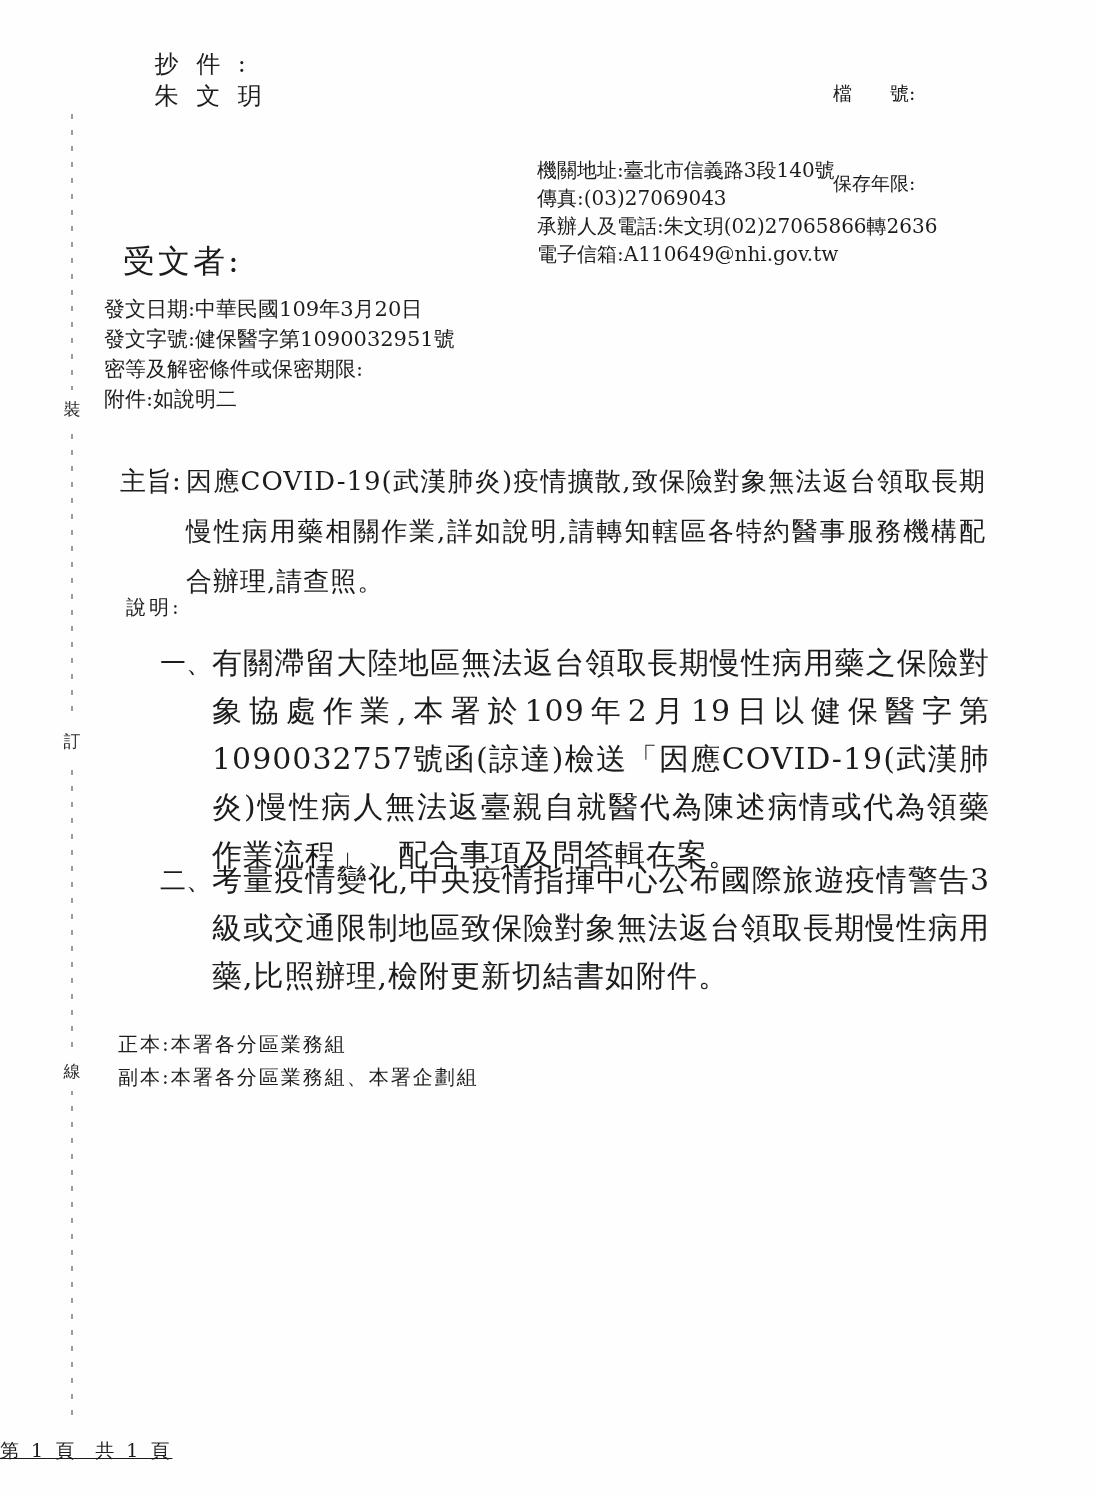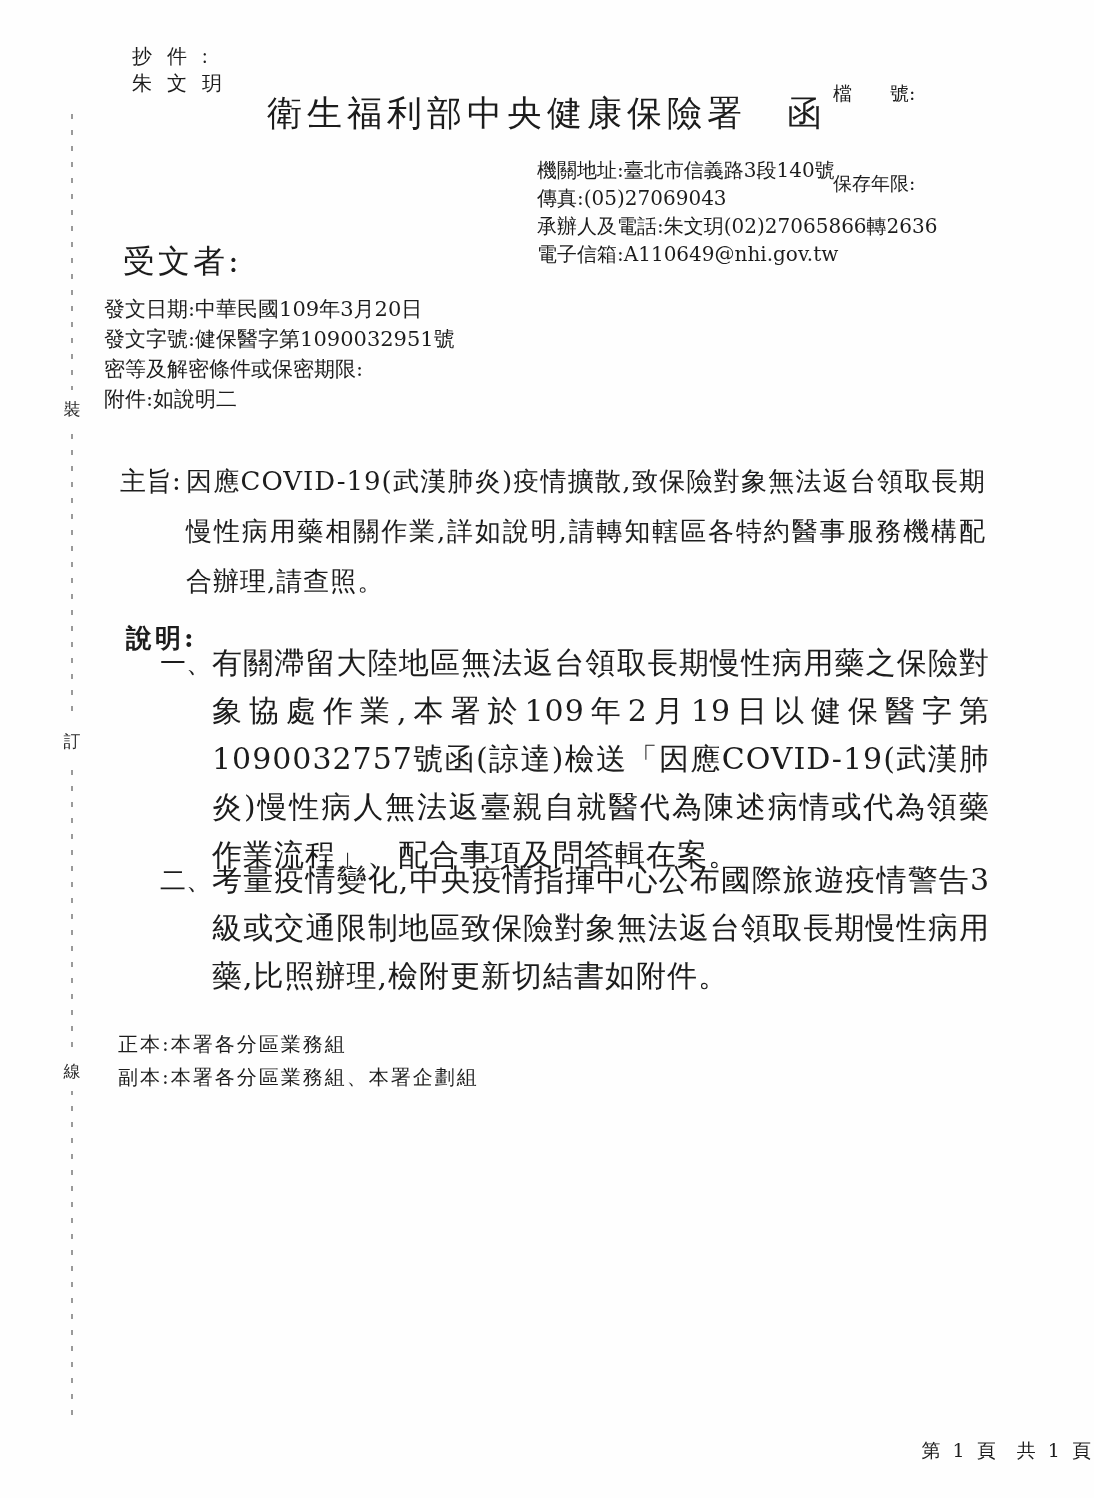--- a/index.html
+++ b/index.html
@@ -14,8 +14,8 @@
   }
   
   .copy-note{
-    position:absolute;left:92px;top:20px;
-    font-size:20px;letter-spacing:5px;white-space:pre;font-family:Liberation Serif, serif;
+    position:absolute;left:104px;top:20px;
+    font-size:24px;letter-spacing:5px;white-space:pre;
   }
   
   .file-box{

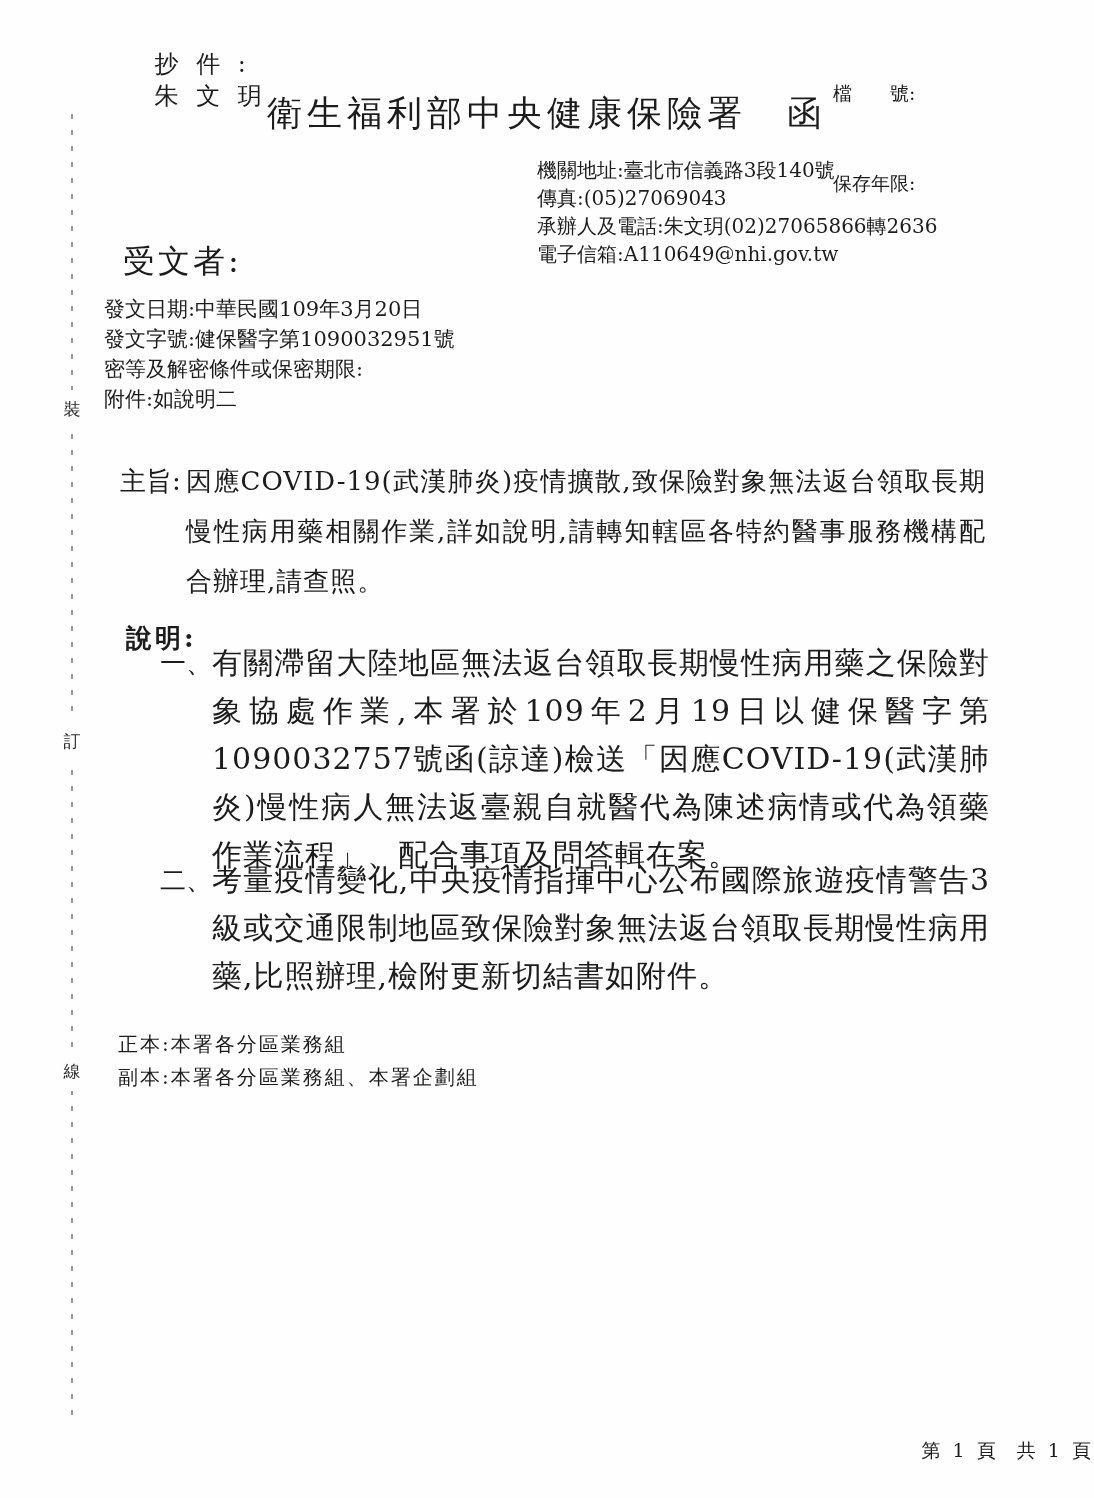--- a/index.html
+++ b/index.html
@@ -118,9 +118,6 @@
     <div>保存年限:</div>
   </div>
 
-  <div class="title">
-    <span>衛生福利部中央健康保險署</span><span class="doc-type">函</span>
-  </div>
 
   <div class="agency-info">
     <div>機關地址:臺北市信義路3段140號</div>

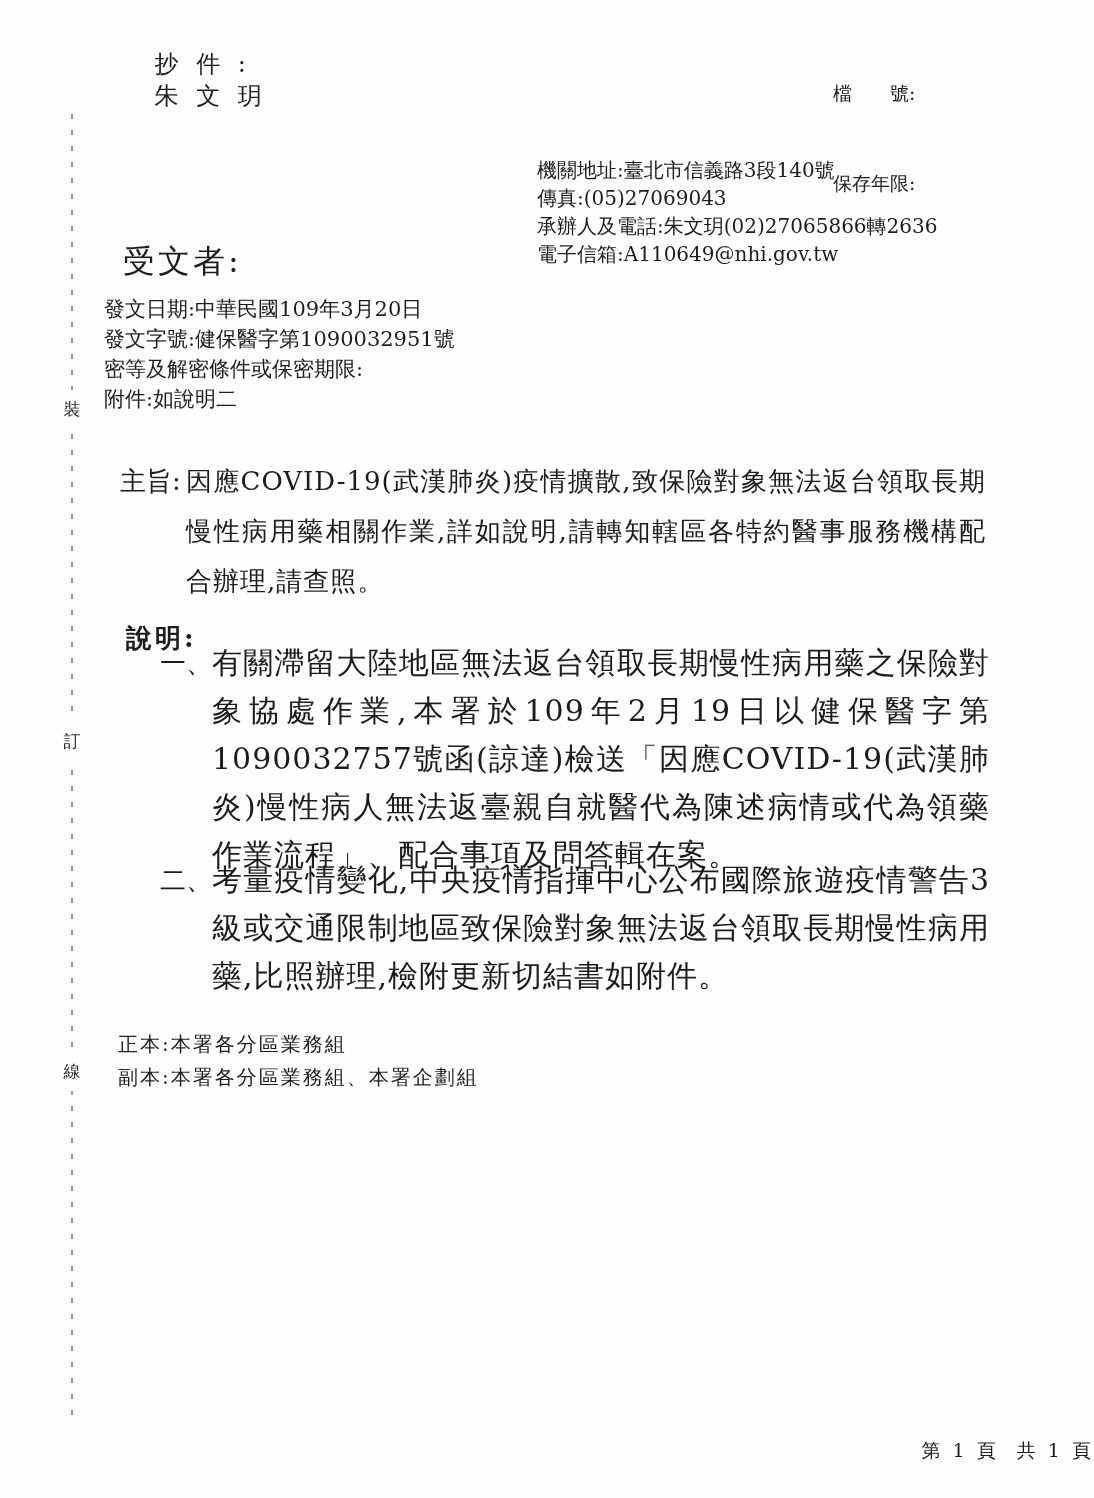--- a/index.html
+++ b/index.html
@@ -121,7 +121,7 @@
 
   <div class="agency-info">
     <div>機關地址:臺北市信義路3段140號</div>
-    <div>傳真:(05)27069043</div>
+    <div>傳真:(03)27069043</div>
     <div>承辦人及電話:朱文玥(02)27065866轉2636</div>
     <div>電子信箱:A110649@nhi.gov.tw</div>
   </div>

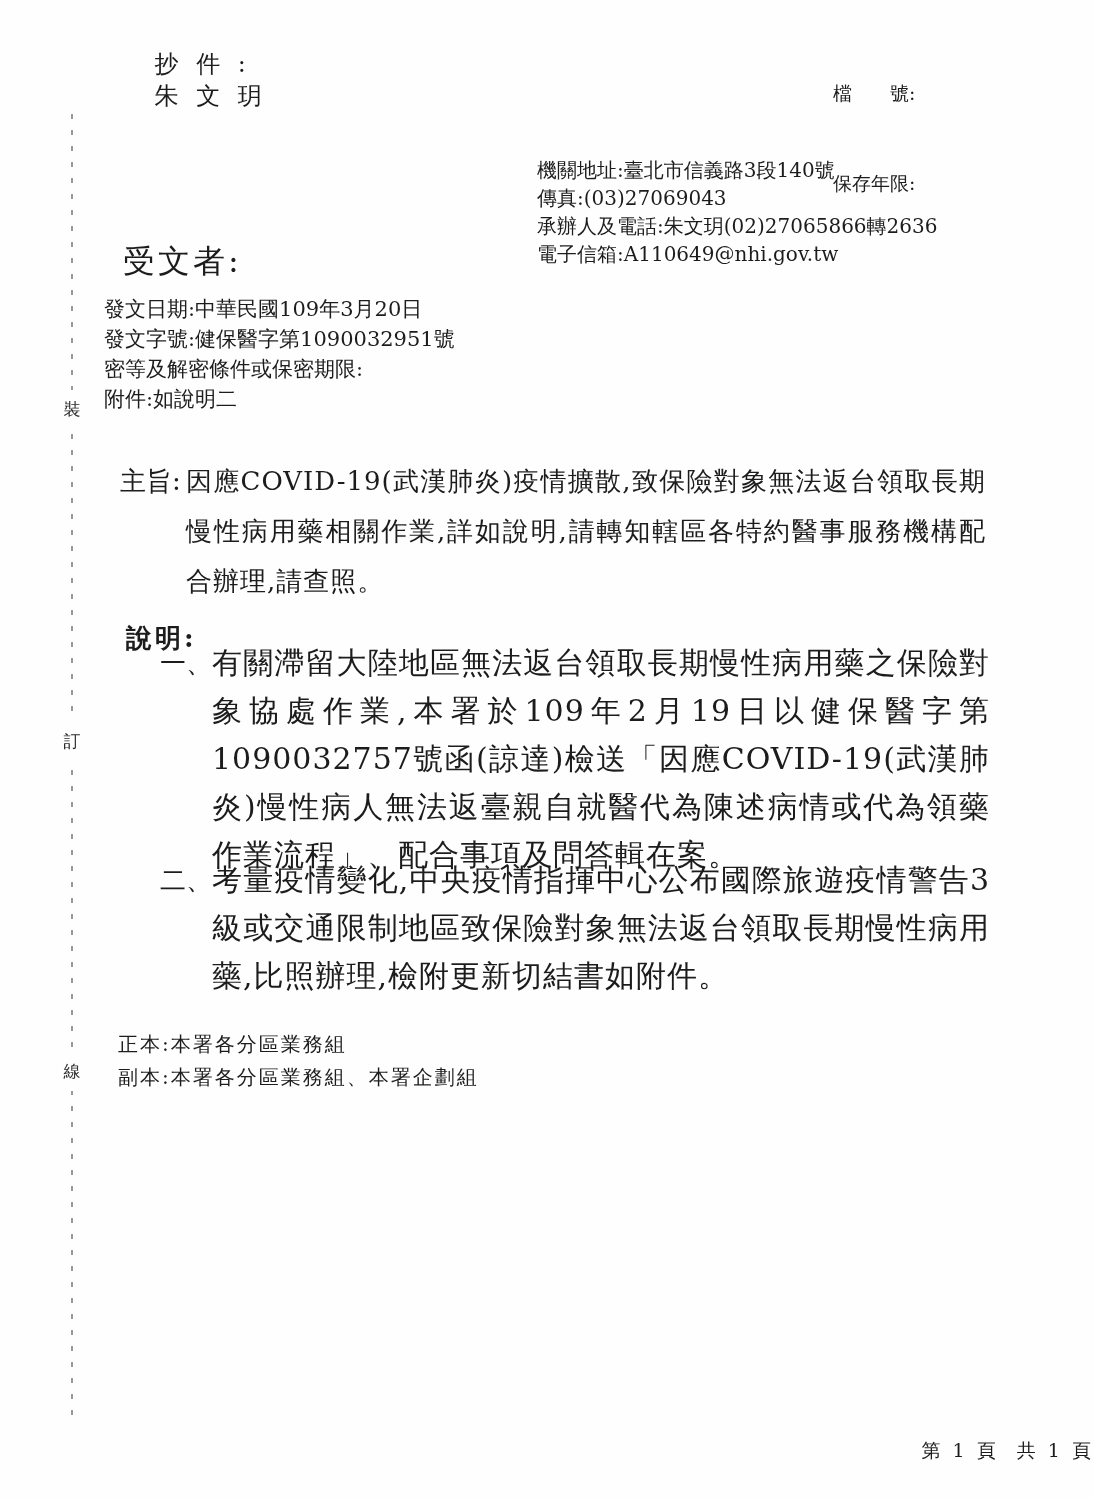--- a/index.html
+++ b/index.html
@@ -58,8 +58,8 @@
   }
   
   .expl-label{
-    position:absolute;left:126px;top:621px;
-    font-size:26px;letter-spacing:3px;font-weight:bold;
+    position:absolute;left:126px;top:594px;
+    font-size:20px;letter-spacing:3px;
   }
   .expl-item{
     position:absolute;left:160px;display:flex;align-items:flex-start;

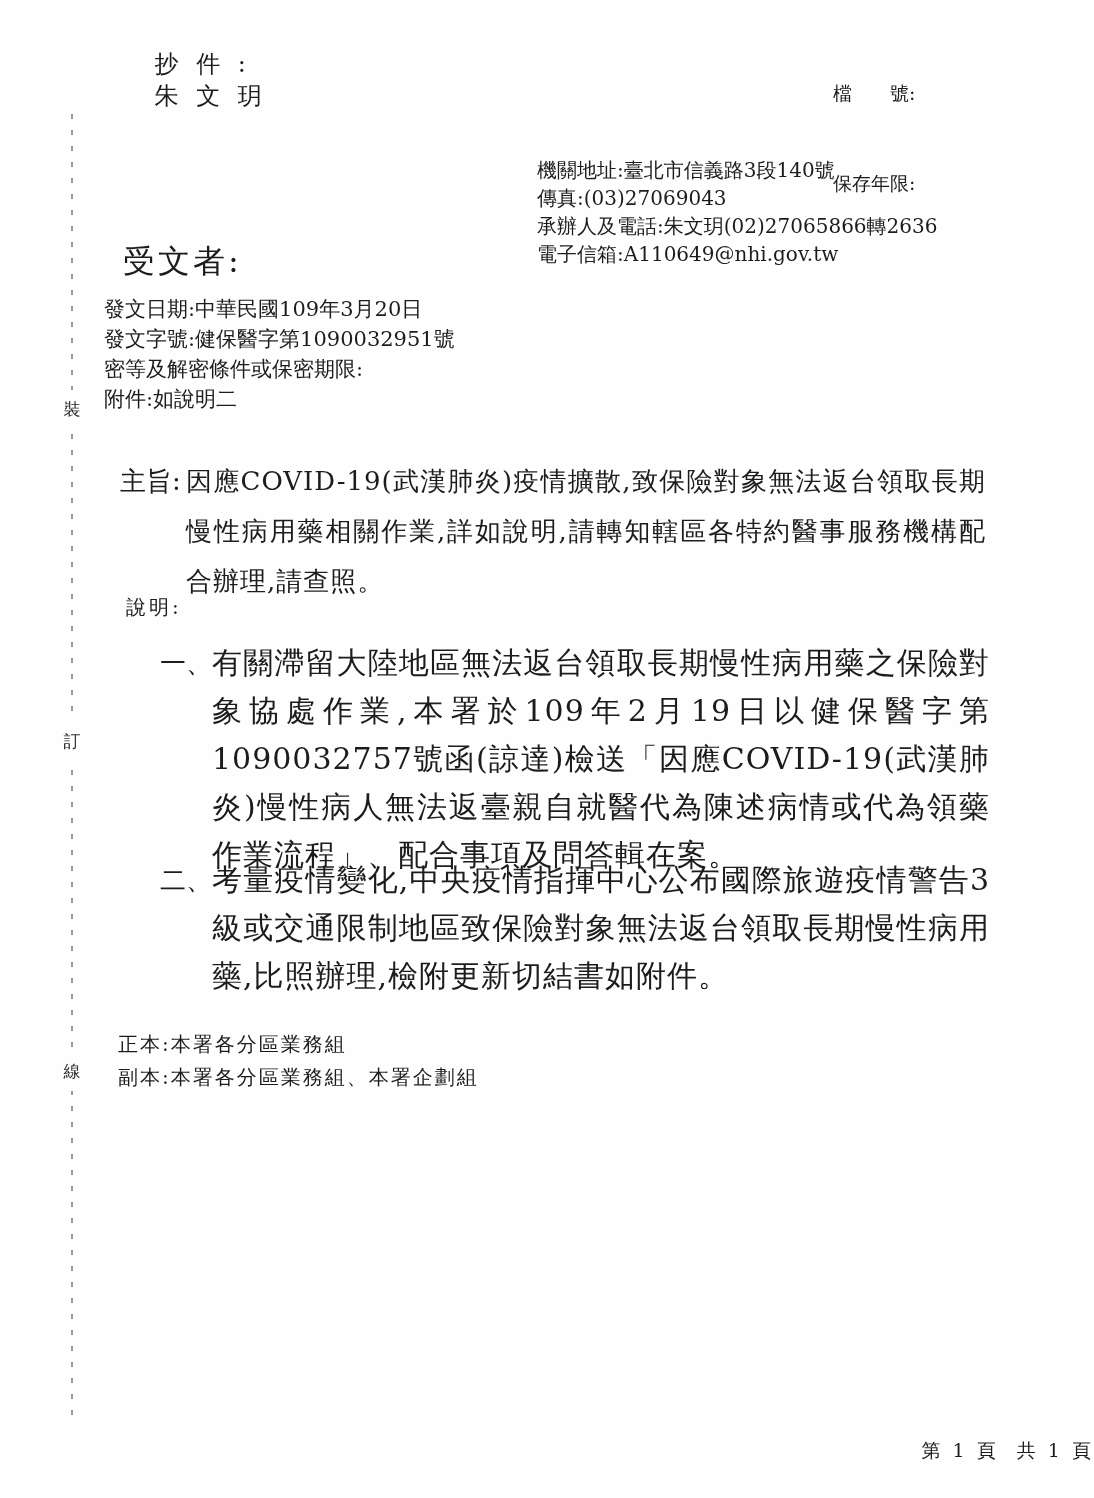--- a/index.html
+++ b/index.html
@@ -95,7 +95,7 @@
   
   .page-footer{
     position:absolute;left:0;top:1438px;width:100%;
-    text-align:right;font-size:19px;letter-spacing:3px;white-space:pre;
+    text-align:left;font-size:19px;letter-spacing:3px;white-space:pre;text-decoration:underline;
   }
 </style>
 </head>

